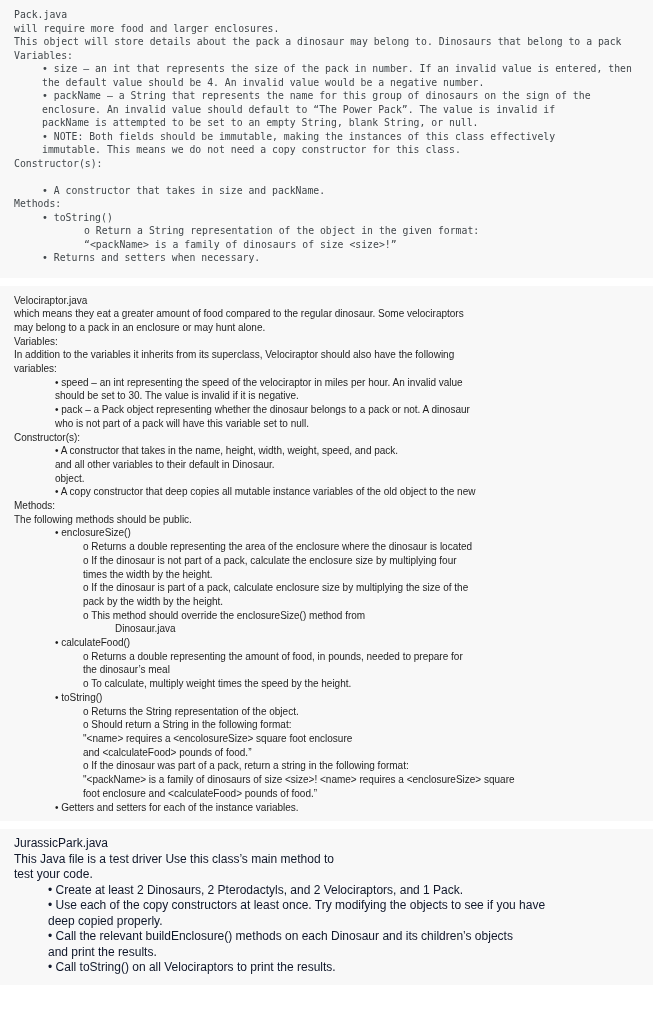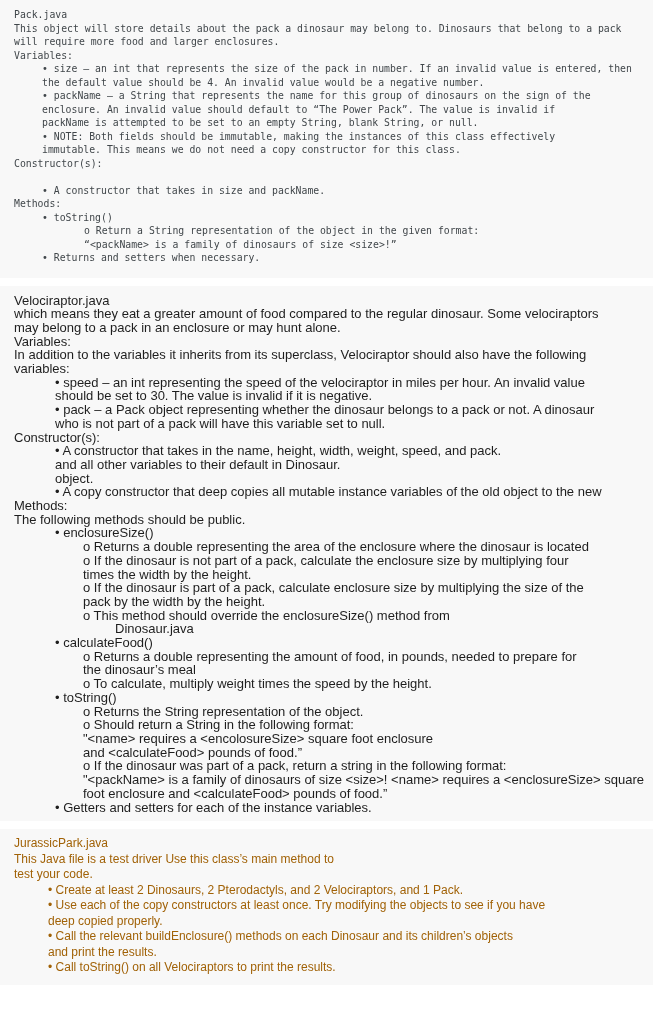--- a/index.html
+++ b/index.html
@@ -68,8 +68,8 @@
 <div class="page">
   <section class="card mono">
       <div class="line i0">Pack.java</div>
+      <div class="line i0">will require more food and larger enclosures.</div>
       <div class="line i0">This object will store details about the pack a dinosaur may belong to. Dinosaurs that belong to a pack</div>
-      <div class="line i0">will require more food and larger enclosures.</div>
       <div class="line i0">Variables:</div>
       <div class="line i1">• size – an int that represents the size of the pack in number. If an invalid value is entered, then</div>
       <div class="line i1">the default value should be 4. An invalid value would be a negative number.</div>

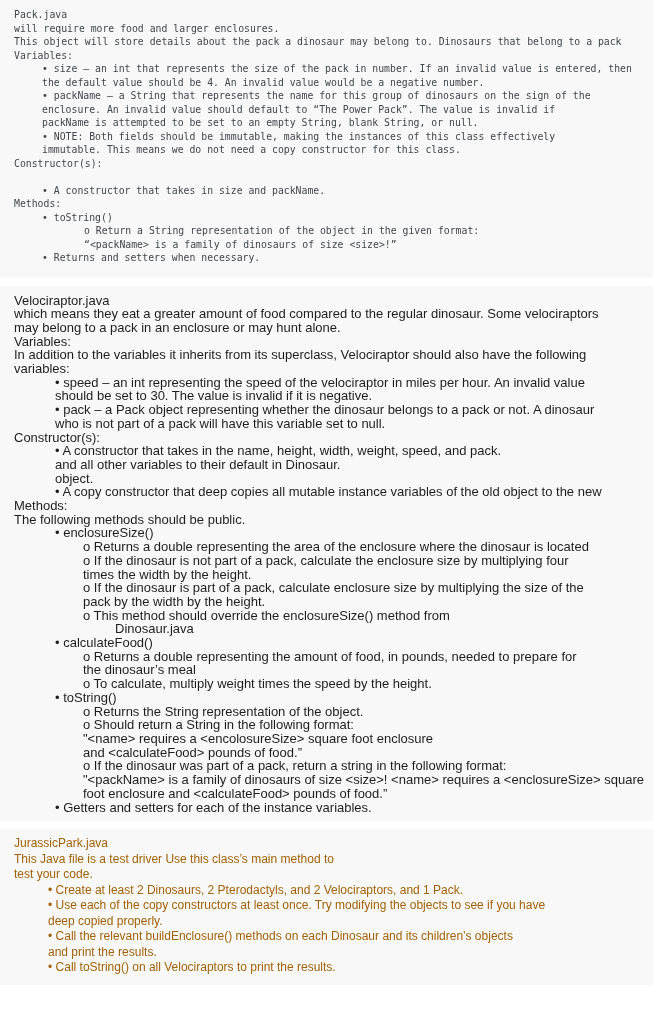--- a/index.html
+++ b/index.html
@@ -40,7 +40,7 @@
   
   .s2 {
     font-family: "Liberation Sans", "DejaVu Sans", sans-serif;
-    font-size: 13px;
+    font-size: 10px;
     line-height: 13.7px;
     color: #1e1e1e;
     padding-top: 8px;

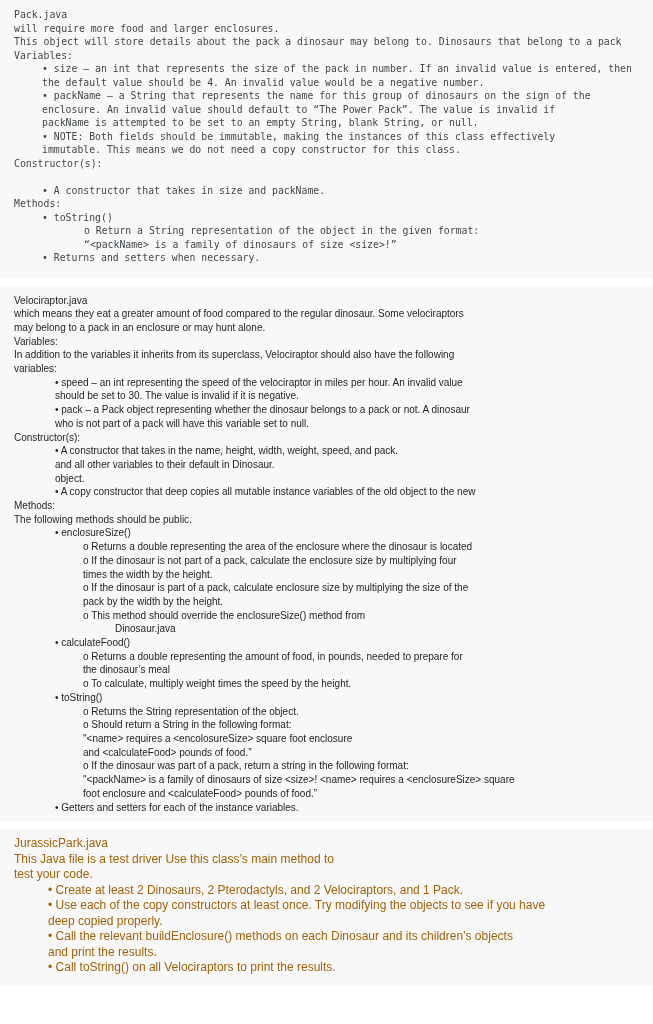--- a/index.html
+++ b/index.html
@@ -56,7 +56,7 @@
     font-family: "Liberation Sans", "DejaVu Sans", sans-serif;
     font-size: 12px;
     line-height: 15.5px;
-    color: #a16207;
+    color: #0f172a;
     padding-top: 7px;
     padding-bottom: 9px;
   }

